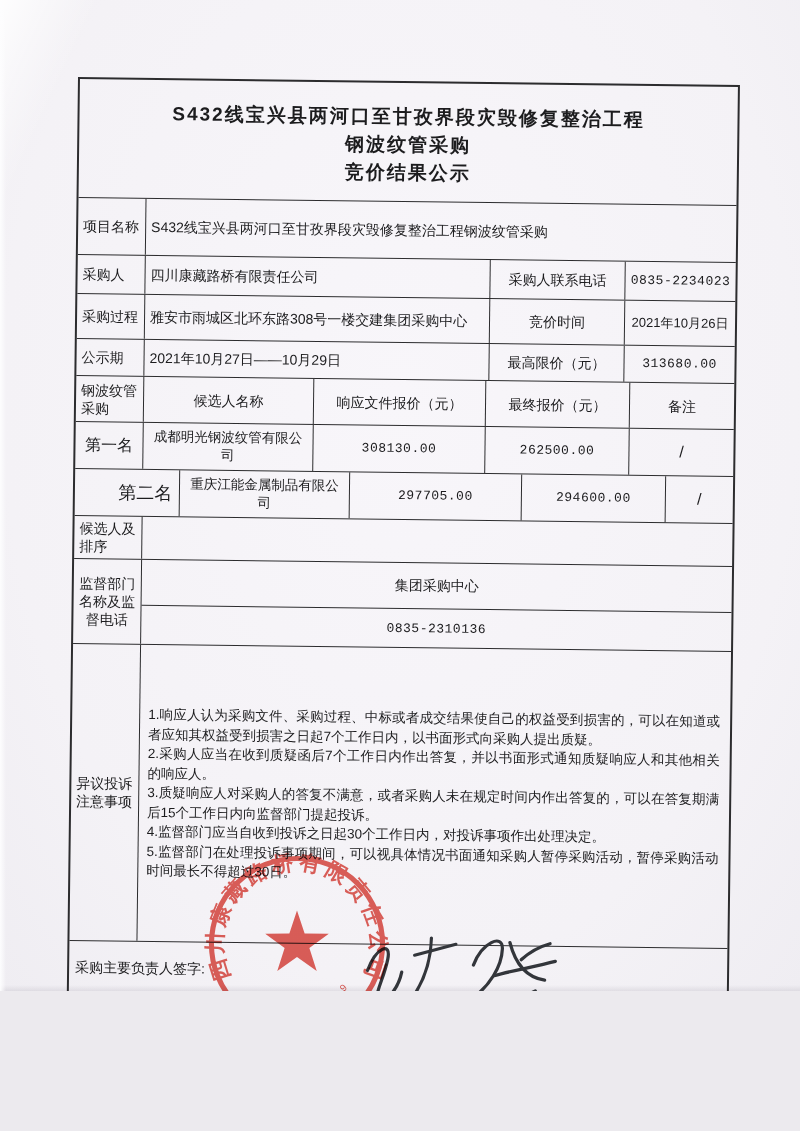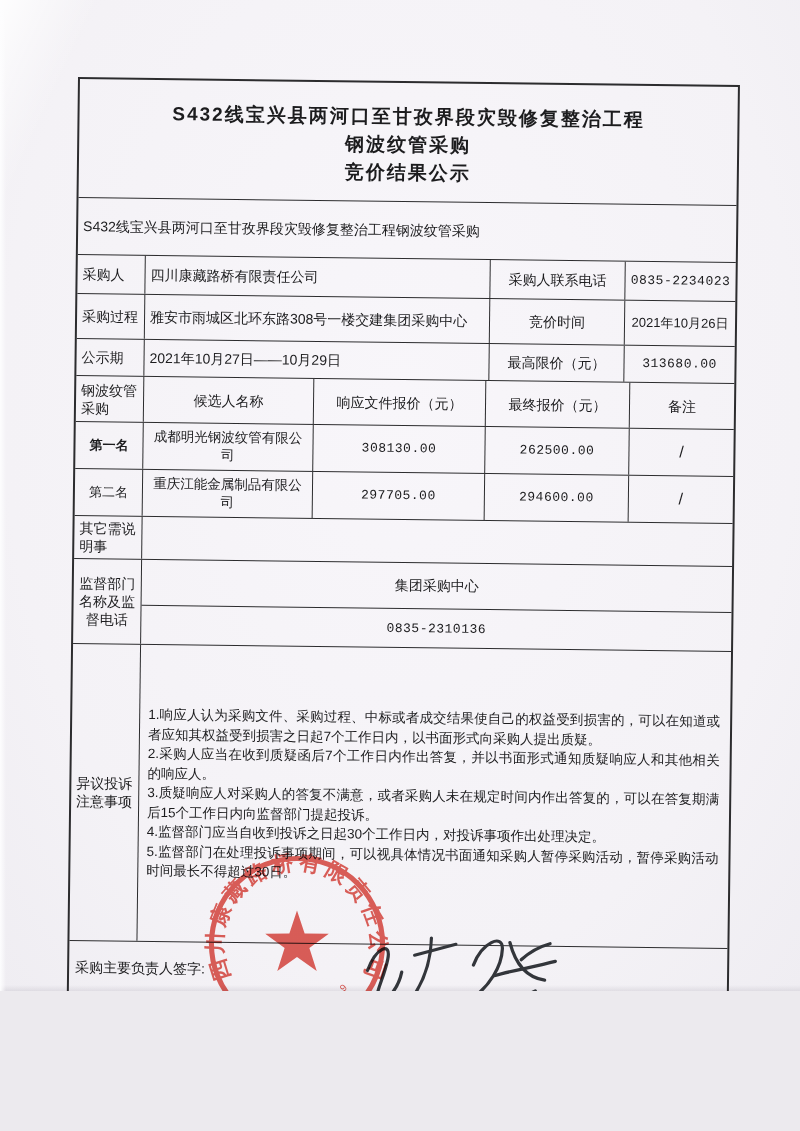--- a/index.html
+++ b/index.html
@@ -95,6 +95,7 @@
       </div>
 
       <div class="row r2">
+        <div class="cell w-label c-left">项目名称</div>
         <div class="cell w-val2 c-left">S432线宝兴县两河口至甘孜界段灾毁修复整治工程钢波纹管采购</div>
       </div>
 

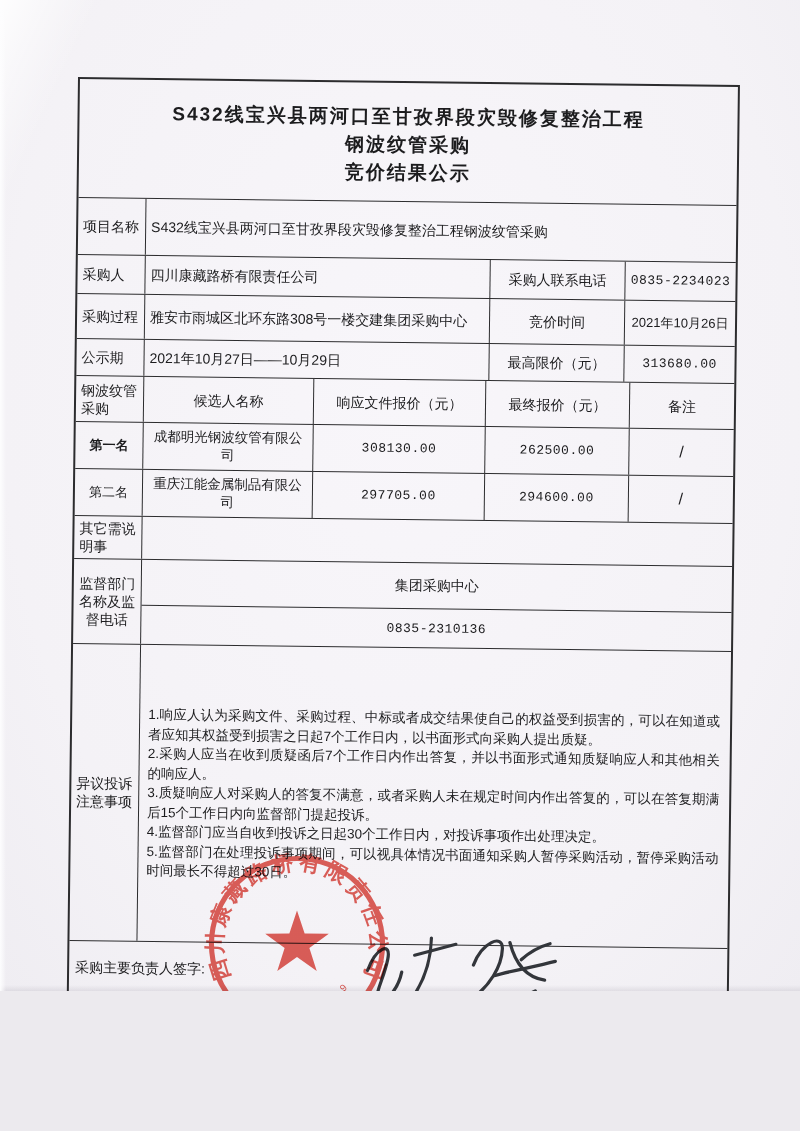--- a/index.html
+++ b/index.html
@@ -129,7 +129,7 @@
       </div>
 
       <div class="row r7">
-        <div class="cell w-label c-center" style="font-size:13px;font-weight:bold;">第一名</div>
+        <div class="cell w-label c-center" style="font-size:16px;">第一名</div>
         <div class="cell w-name c-center" style="font-size:13.5px;">成都明光钢波纹管有限公司</div>
         <div class="cell w-p1 c-center num">308130.00</div>
         <div class="cell w-p2 c-center num">262500.00</div>

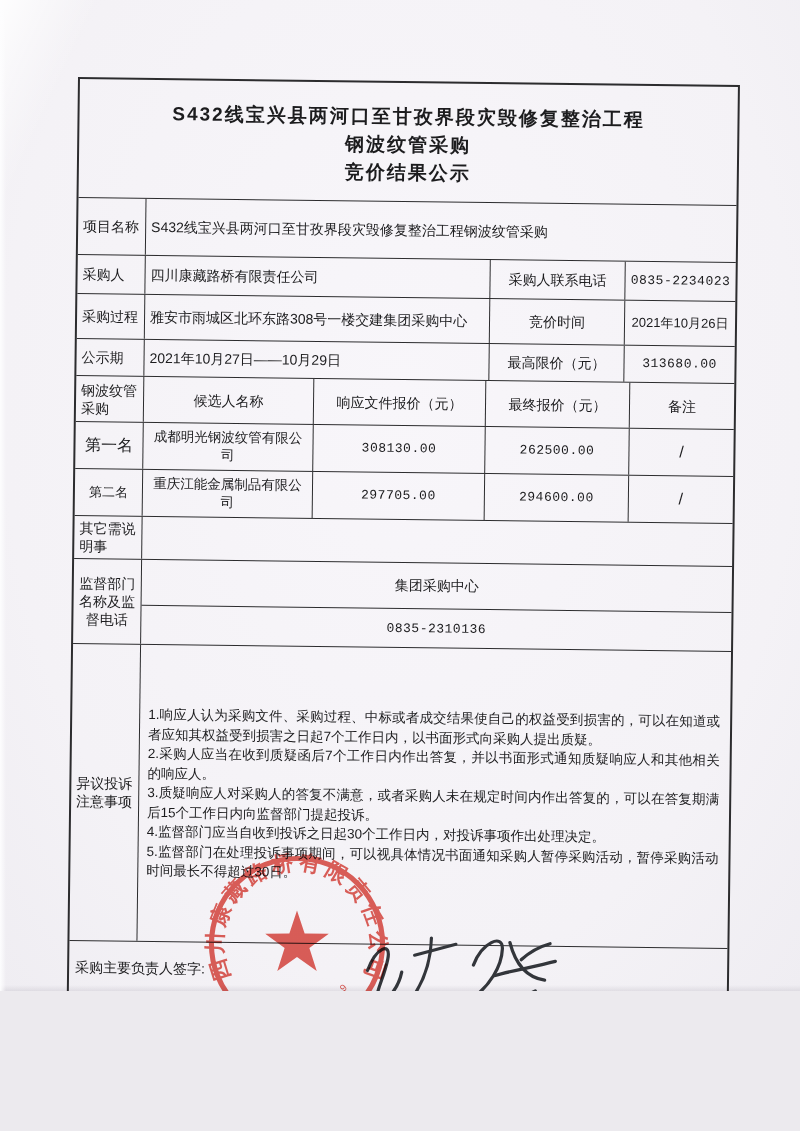--- a/index.html
+++ b/index.html
@@ -137,7 +137,7 @@
       </div>
 
       <div class="row r8">
-        <div class="cell w-label c-center" style="font-size:13px;">第二名</div>
+        <div class="cell w-label c-center" style="font-size:18px;margin-left:37px;">第二名</div>
         <div class="cell w-name c-center" style="font-size:13.5px;">重庆江能金属制品有限公司</div>
         <div class="cell w-p1 c-center num">297705.00</div>
         <div class="cell w-p2 c-center num">294600.00</div>

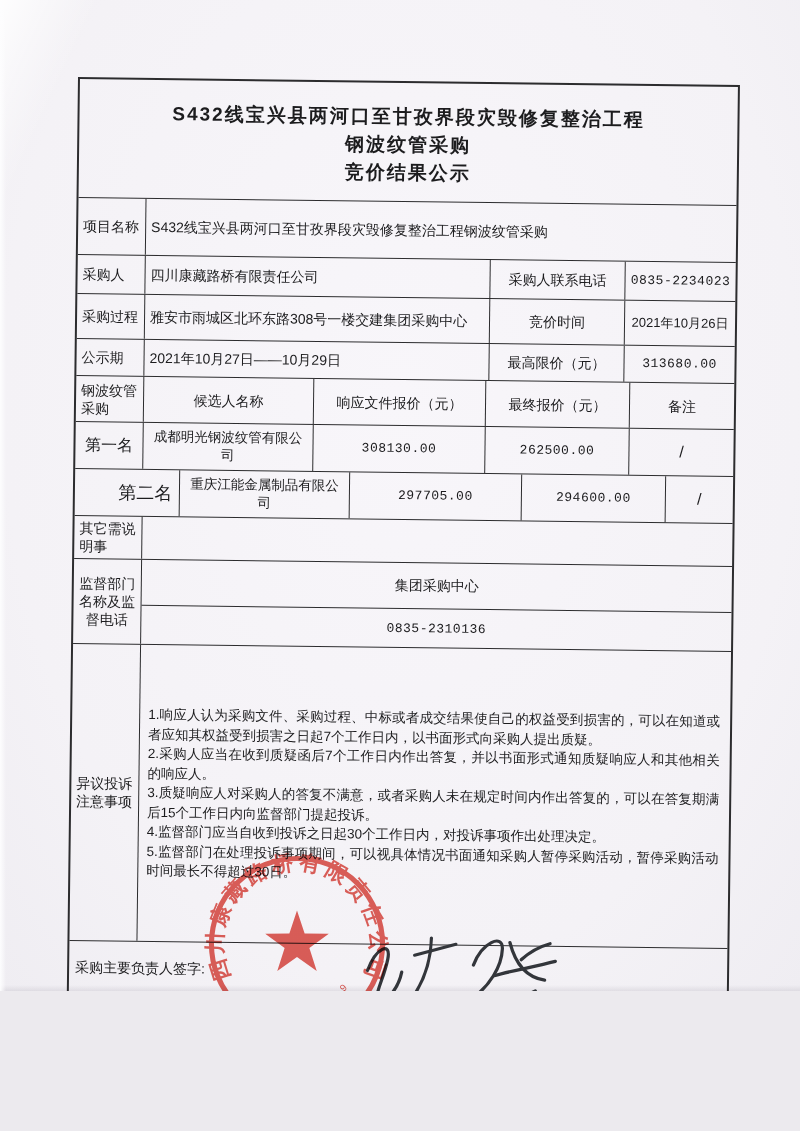--- a/index.html
+++ b/index.html
@@ -145,7 +145,7 @@
       </div>
 
       <div class="row r9">
-        <div class="cell w-label c-left">其它需说明事</div>
+        <div class="cell w-label c-left">候选人及排序</div>
         <div class="cell w-val2 c-left"></div>
       </div>
 

